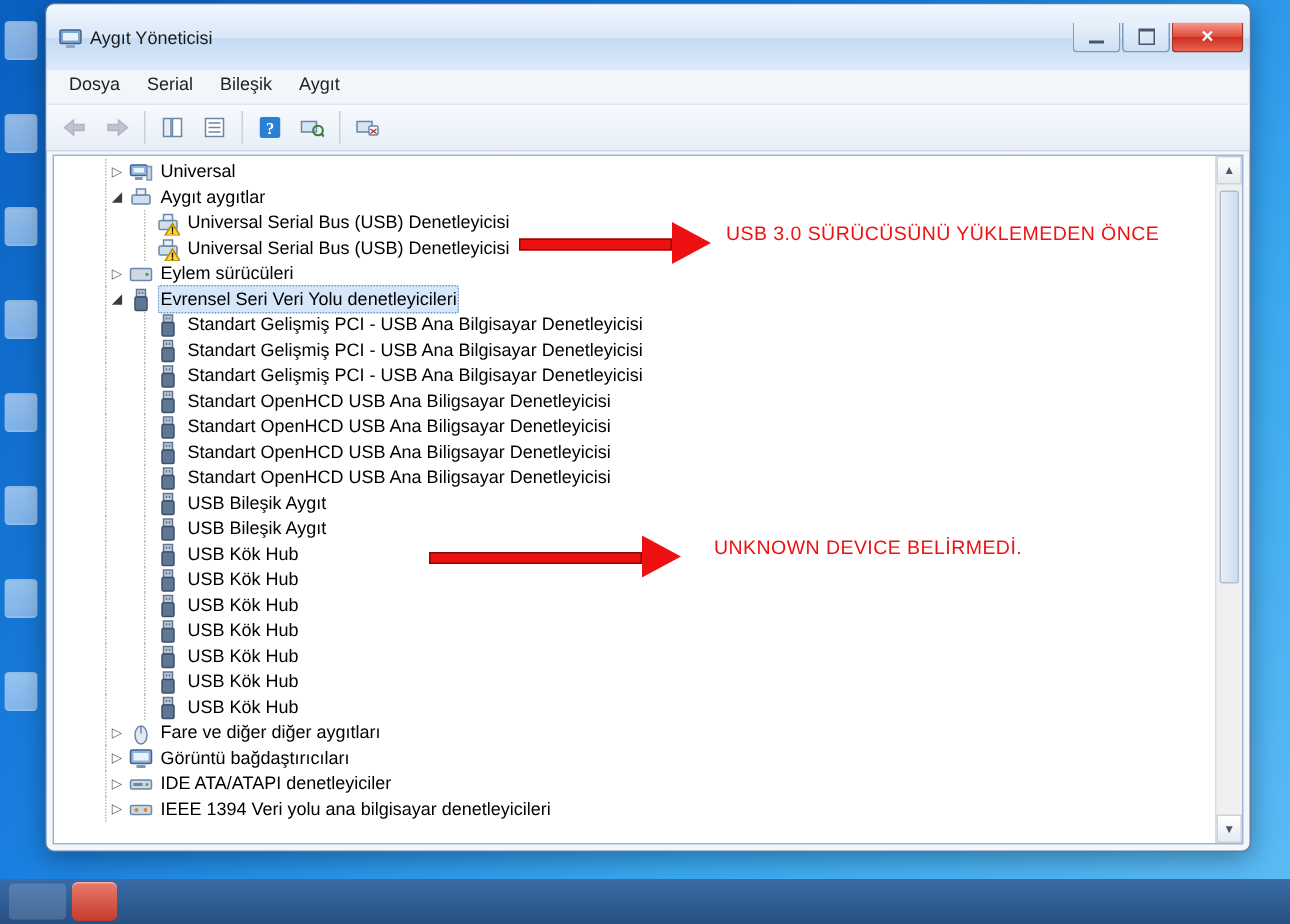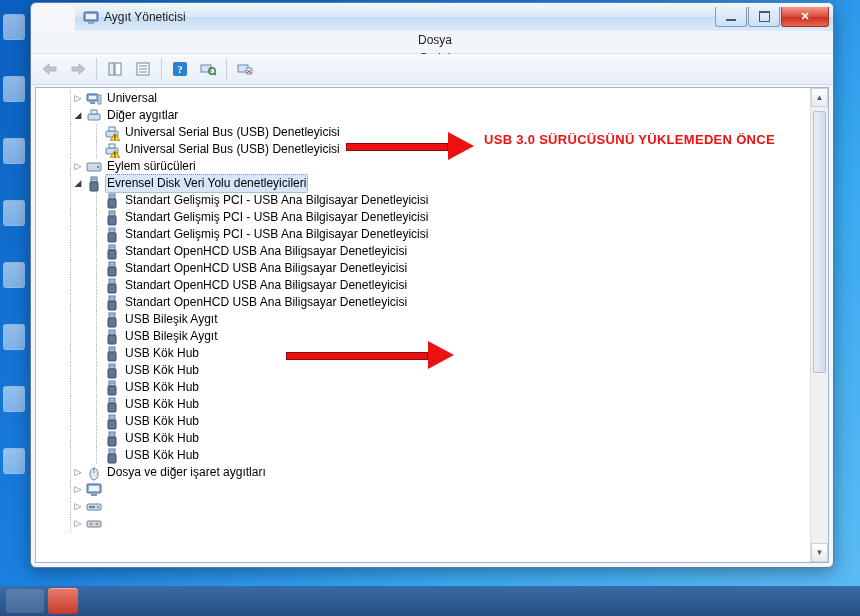--- a/index.html
+++ b/index.html
@@ -56,14 +56,13 @@
     flex-direction: column;
   }
   .titlebar {
-    height: 28px;
+    height: 44px;
     background: linear-gradient(#f2f7fd, #d9e7f8 50%, #c5dbf3 51%, #dceafa);
     border-top-left-radius: 5px;
     border-top-right-radius: 5px;
     display: flex;
     align-items: center;
     padding: 0 4px 0 8px;
-    margin-left: 44px;
   }
   .title-icon {
     width: 16px; height: 16px;

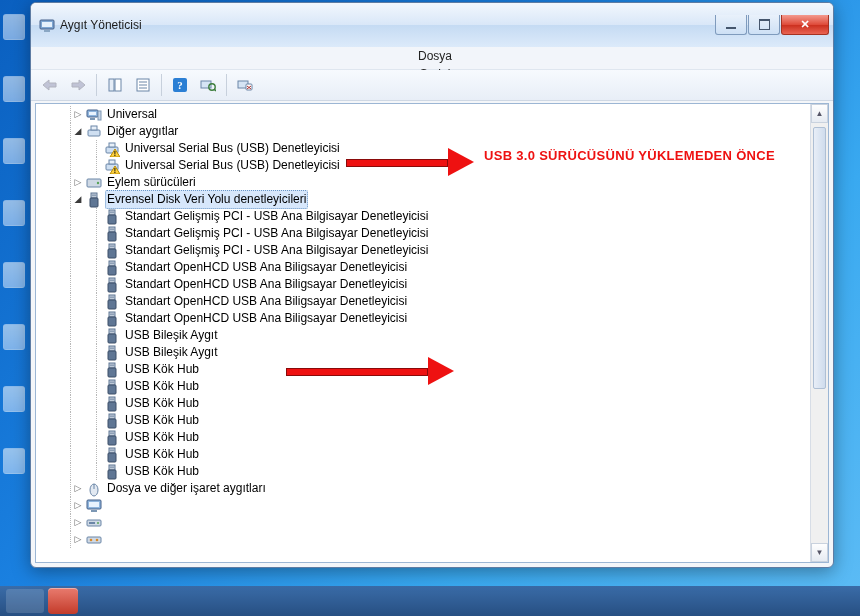--- a/index.html
+++ b/index.html
@@ -102,9 +102,8 @@
     background: #f2f5fa;
     border-bottom: 1px solid #dfe6ef;
     display: flex;
-    align-items: center;
+    align-items: flex-start;
     padding-left: 6px;
-    flex-direction: column;
   }
   .menu-item {
     padding: 2px 9px;

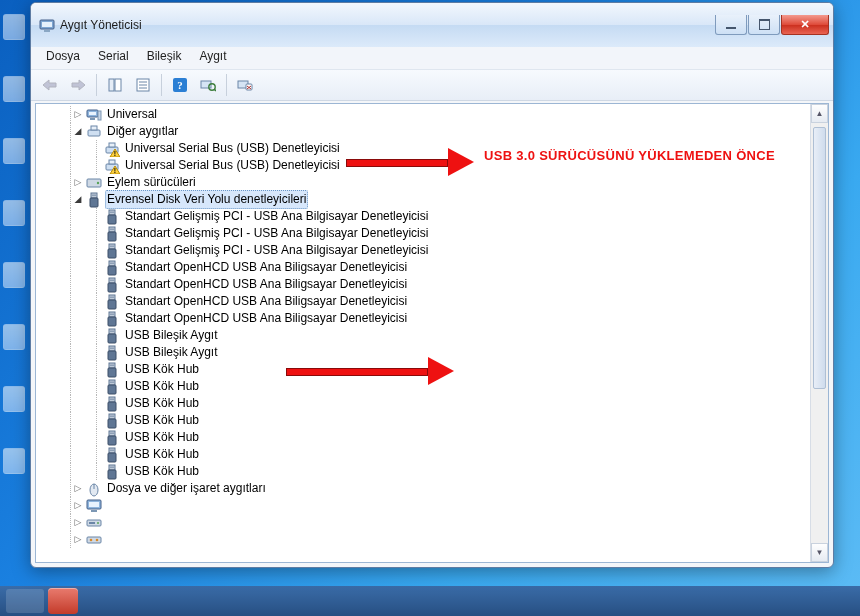--- a/index.html
+++ b/index.html
@@ -362,7 +362,7 @@
               <rect x="2" y="6" width="12" height="6" rx="1" fill="#cfdff1" stroke="#6b86a7"></rect>
               <rect x="5" y="2" width="6" height="4" fill="#e7eff8" stroke="#6b86a7"></rect>
             </svg></span>
-          <span class="node-label">Diğer aygıtlar</span>
+          <span class="node-label">Aygıt aygıtlar</span>
         </div>
         <div class="node" style="padding-left: 54px;">
           <div class="indent-lines" style="left: 26px;">

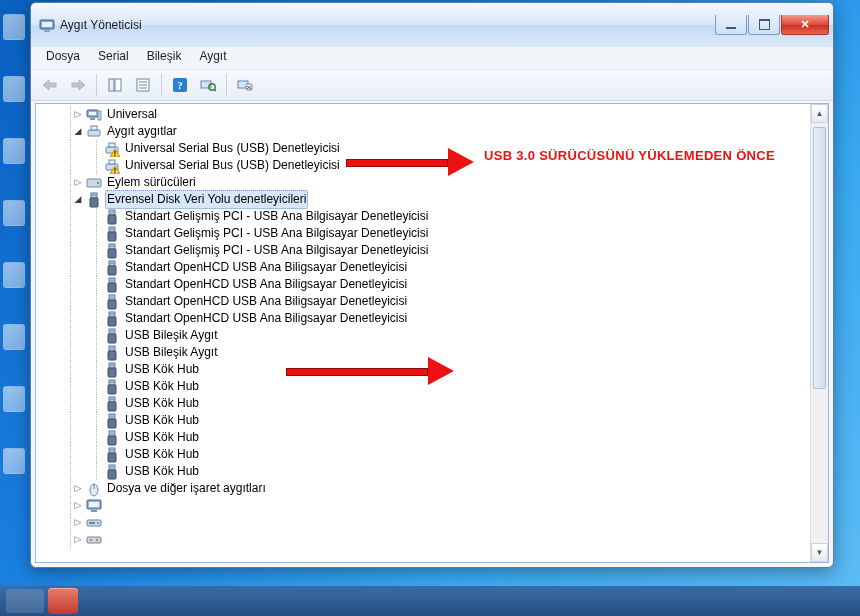--- a/index.html
+++ b/index.html
@@ -219,7 +219,7 @@
   .annotation {
     position:absolute;
     color:#e11;
-    font-weight:bold;
+    font-weight:normal;
     pointer-events:none;
     display:flex;
     align-items:center;

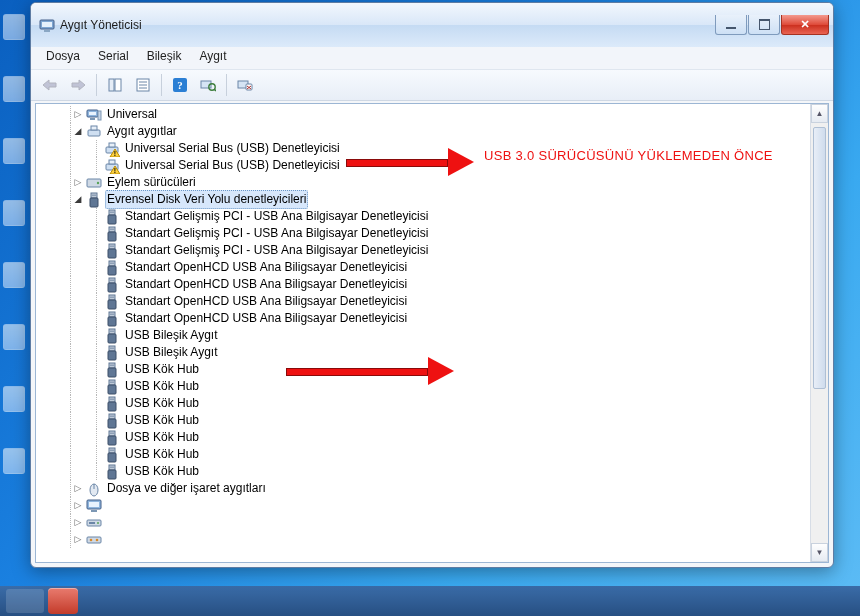--- a/index.html
+++ b/index.html
@@ -414,7 +414,7 @@
               <rect x="6.5" y="2.5" width="1" height="1.5" fill="#5f7694"></rect>
               <rect x="8.5" y="2.5" width="1" height="1.5" fill="#5f7694"></rect>
             </svg></span>
-          <span class="node-label">Evrensel Disk Veri Yolu denetleyicileri</span>
+          <span class="node-label">Evrensel Seri Veri Yolu denetleyicileri</span>
         </div>
         <div class="node" style="padding-left: 54px;">
           <div class="indent-lines" style="left: 26px;">

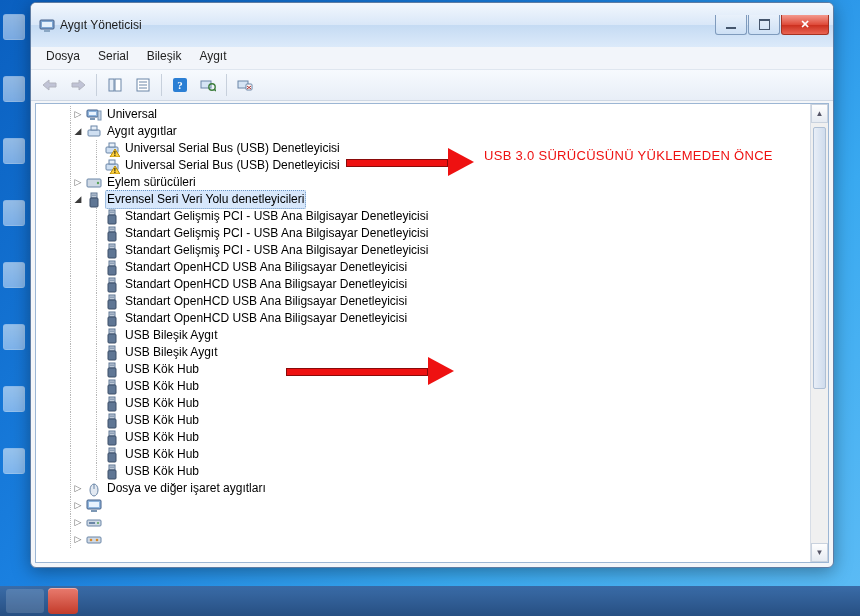--- a/index.html
+++ b/index.html
@@ -699,6 +699,7 @@
             <div class="ann-shaft"></div>
             <div class="ann-head"></div>
           </div>
+          <div class="ann-text" style="position: absolute; left: 440px; top: 0px;">UNKNOWN DEVICE BELİRMEDİ.</div>
         </div>
       </div>
 

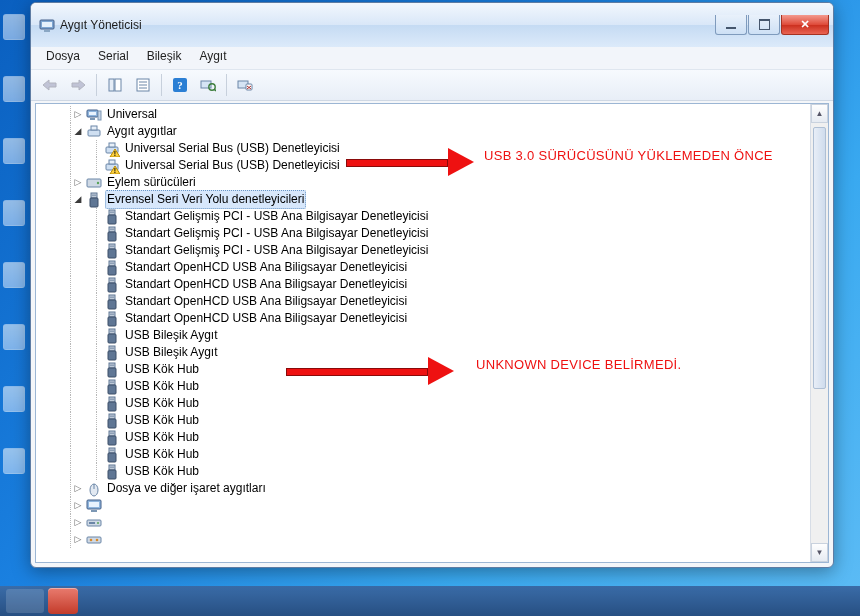--- a/index.html
+++ b/index.html
@@ -649,7 +649,7 @@
               <ellipse cx="8" cy="9" rx="4" ry="6" fill="#e2e9f2" stroke="#6b86a7"></ellipse>
               <line x1="8" y1="3" x2="8" y2="8" stroke="#6b86a7"></line>
             </svg></span>
-          <span class="node-label">Dosya ve diğer işaret aygıtları</span>
+          <span class="node-label">Fare ve diğer diğer aygıtları</span>
         </div>
         <div class="node" style="padding-left: 36px;">
           <div class="indent-lines" style="left: 26px;">

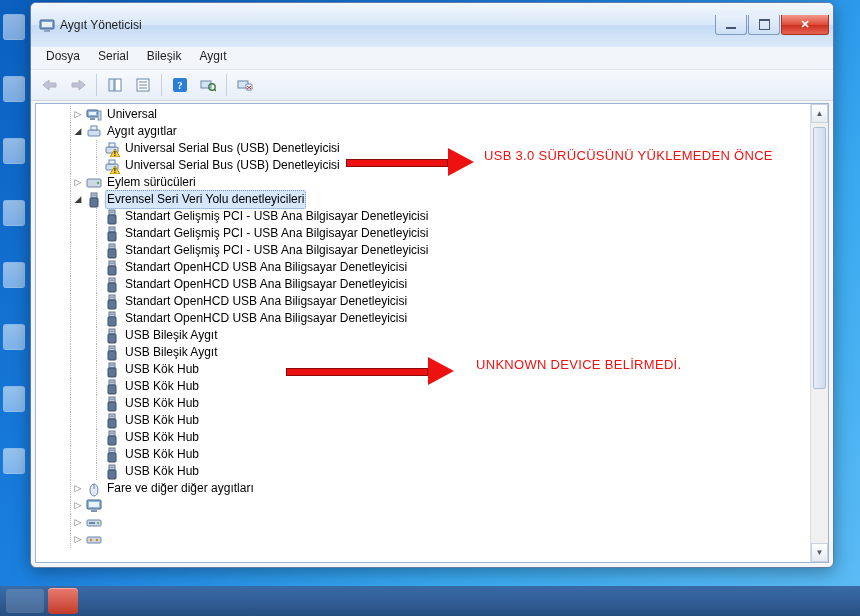--- a/index.html
+++ b/index.html
@@ -661,6 +661,7 @@
               <rect x="3" y="4" width="10" height="5" fill="#e9f3fe"></rect>
               <rect x="5" y="12" width="6" height="2" fill="#7c97b4"></rect>
             </svg></span>
+          <span class="node-label">Görüntü bağdaştırıcıları</span>
         </div>
         <div class="node" style="padding-left: 36px;">
           <div class="indent-lines" style="left: 26px;">

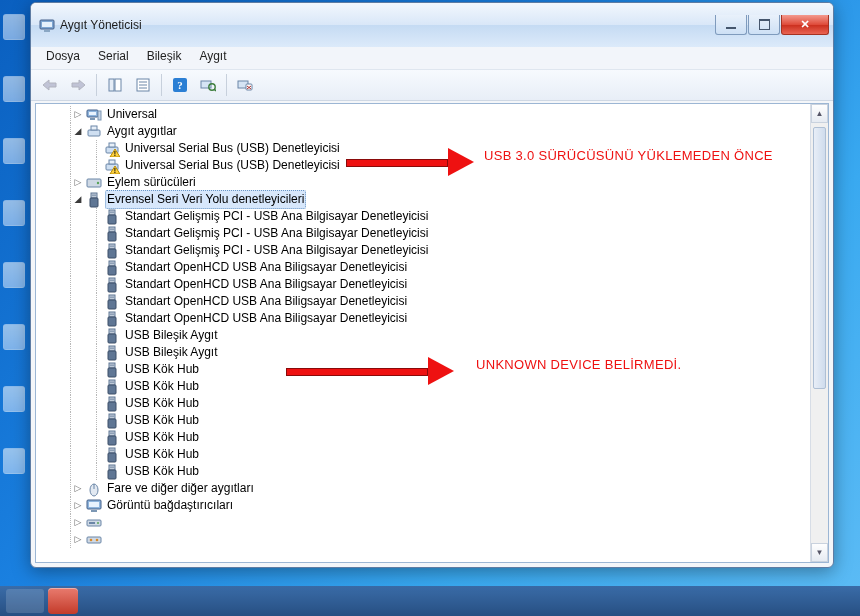--- a/index.html
+++ b/index.html
@@ -673,6 +673,7 @@
               <rect x="3" y="7" width="6" height="2" fill="#6b86a7"></rect>
               <circle cx="12" cy="8" r="1" fill="#59a459"></circle>
             </svg></span>
+          <span class="node-label">IDE ATA/ATAPI denetleyiciler</span>
         </div>
         <div class="node" style="padding-left: 36px;">
           <div class="indent-lines" style="left: 26px;">

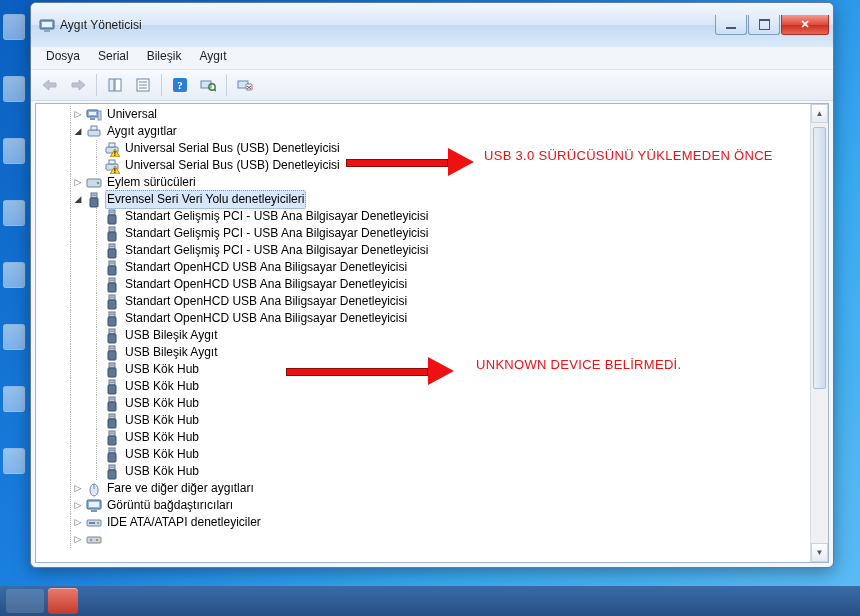--- a/index.html
+++ b/index.html
@@ -685,6 +685,7 @@
               <circle cx="5" cy="8" r="1.3" fill="#d78a2c"></circle>
               <circle cx="11" cy="8" r="1.3" fill="#d78a2c"></circle>
             </svg></span>
+          <span class="node-label">IEEE 1394 Veri yolu ana bilgisayar denetleyicileri</span>
         </div>
       </div>
 

